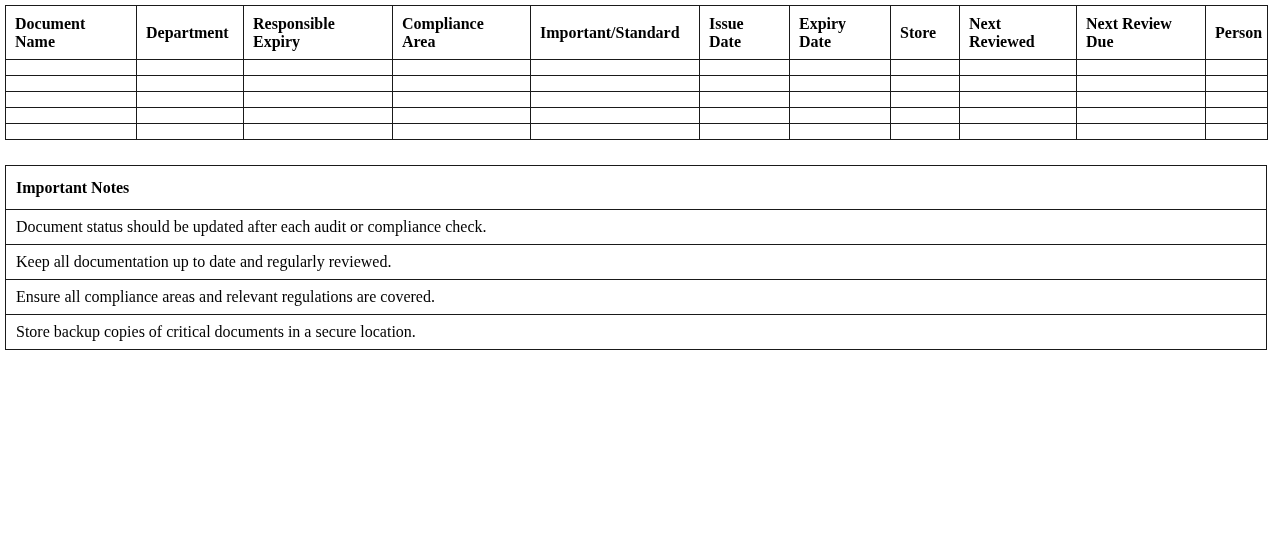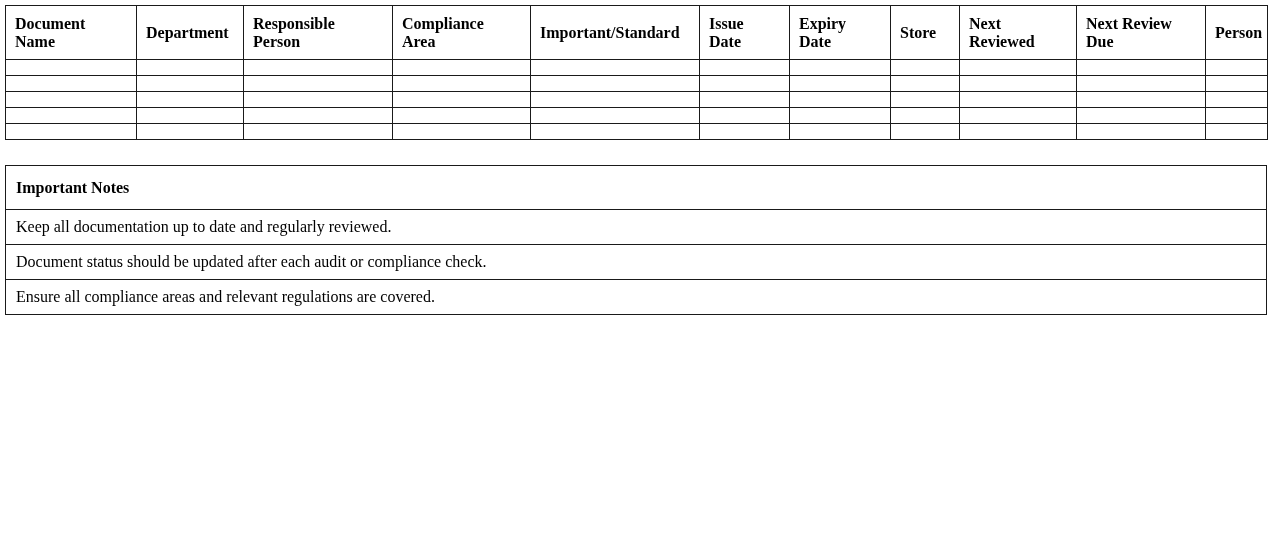--- a/index.html
+++ b/index.html
@@ -95,7 +95,7 @@
 Name</th>
         <th>Department</th>
         <th>Responsible
-Person</th>
+Expiry</th>
         <th>Compliance
 Area</th>
         <th>Important/Standard</th>

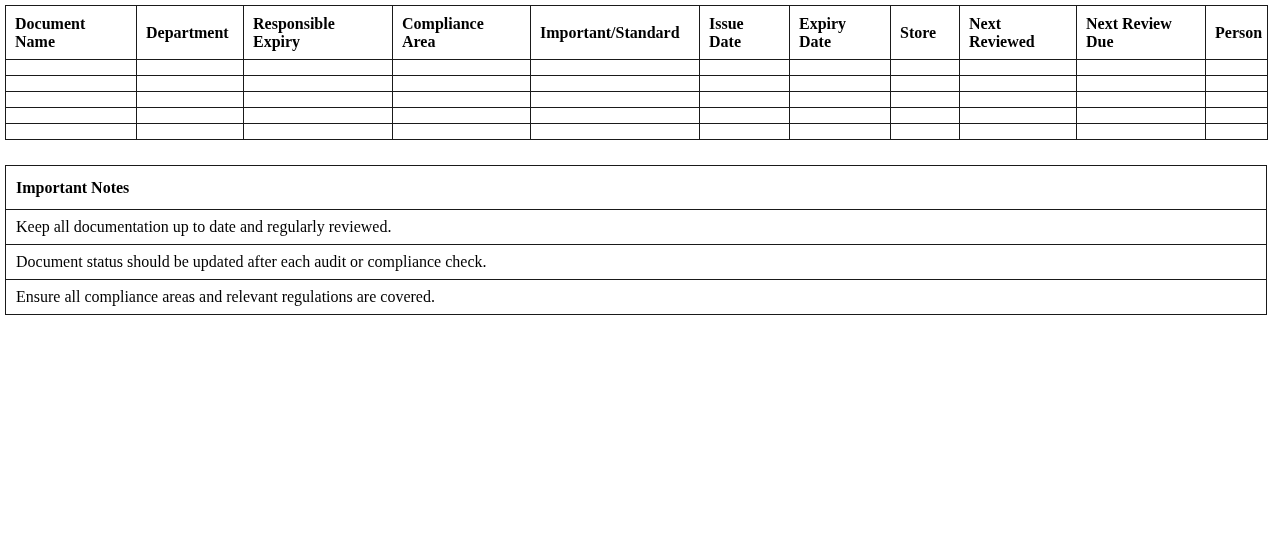--- a/index.html
+++ b/index.html
@@ -187,10 +187,10 @@
         <td class="notes-title">Important Notes</td>
       </tr>
       <tr class="item-row">
+        <td>Document status should be updated after each audit or compliance check.</td>
+      </tr>
+      <tr class="item-row">
         <td>Keep all documentation up to date and regularly reviewed.</td>
-      </tr>
-      <tr class="item-row">
-        <td>Document status should be updated after each audit or compliance check.</td>
       </tr>
       <tr class="item-row">
         <td>Ensure all compliance areas and relevant regulations are covered.</td>

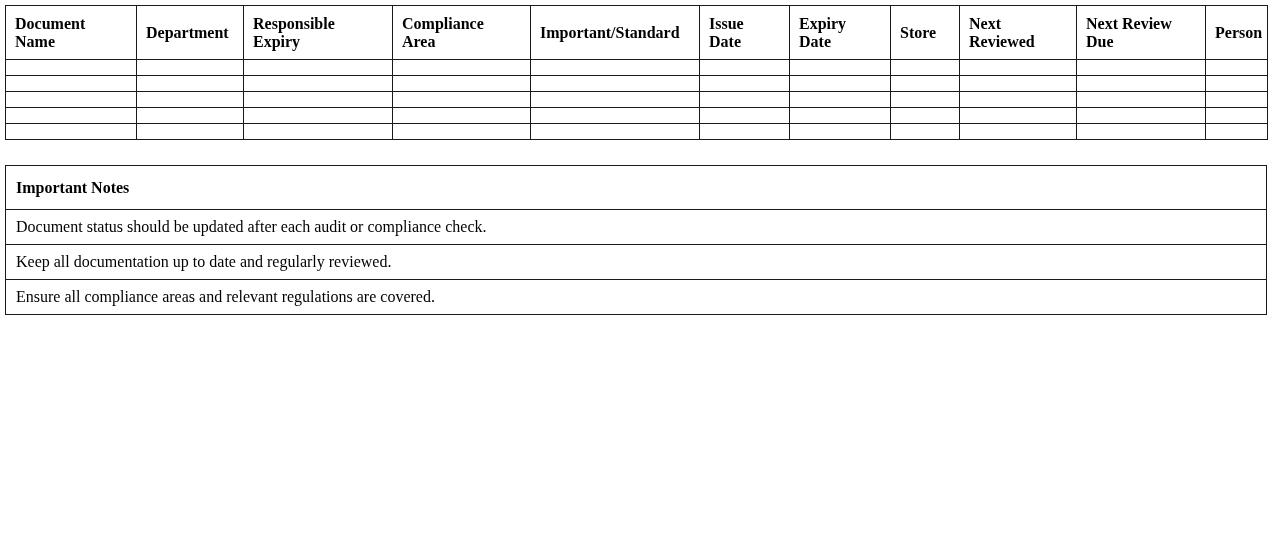--- a/index.html
+++ b/index.html
@@ -195,6 +195,9 @@
       <tr class="item-row">
         <td>Ensure all compliance areas and relevant regulations are covered.</td>
       </tr>
+      <tr class="item-row">
+        <td>Store backup copies of critical documents in a secure location.</td>
+      </tr>
     </tbody>
   </table>
 

